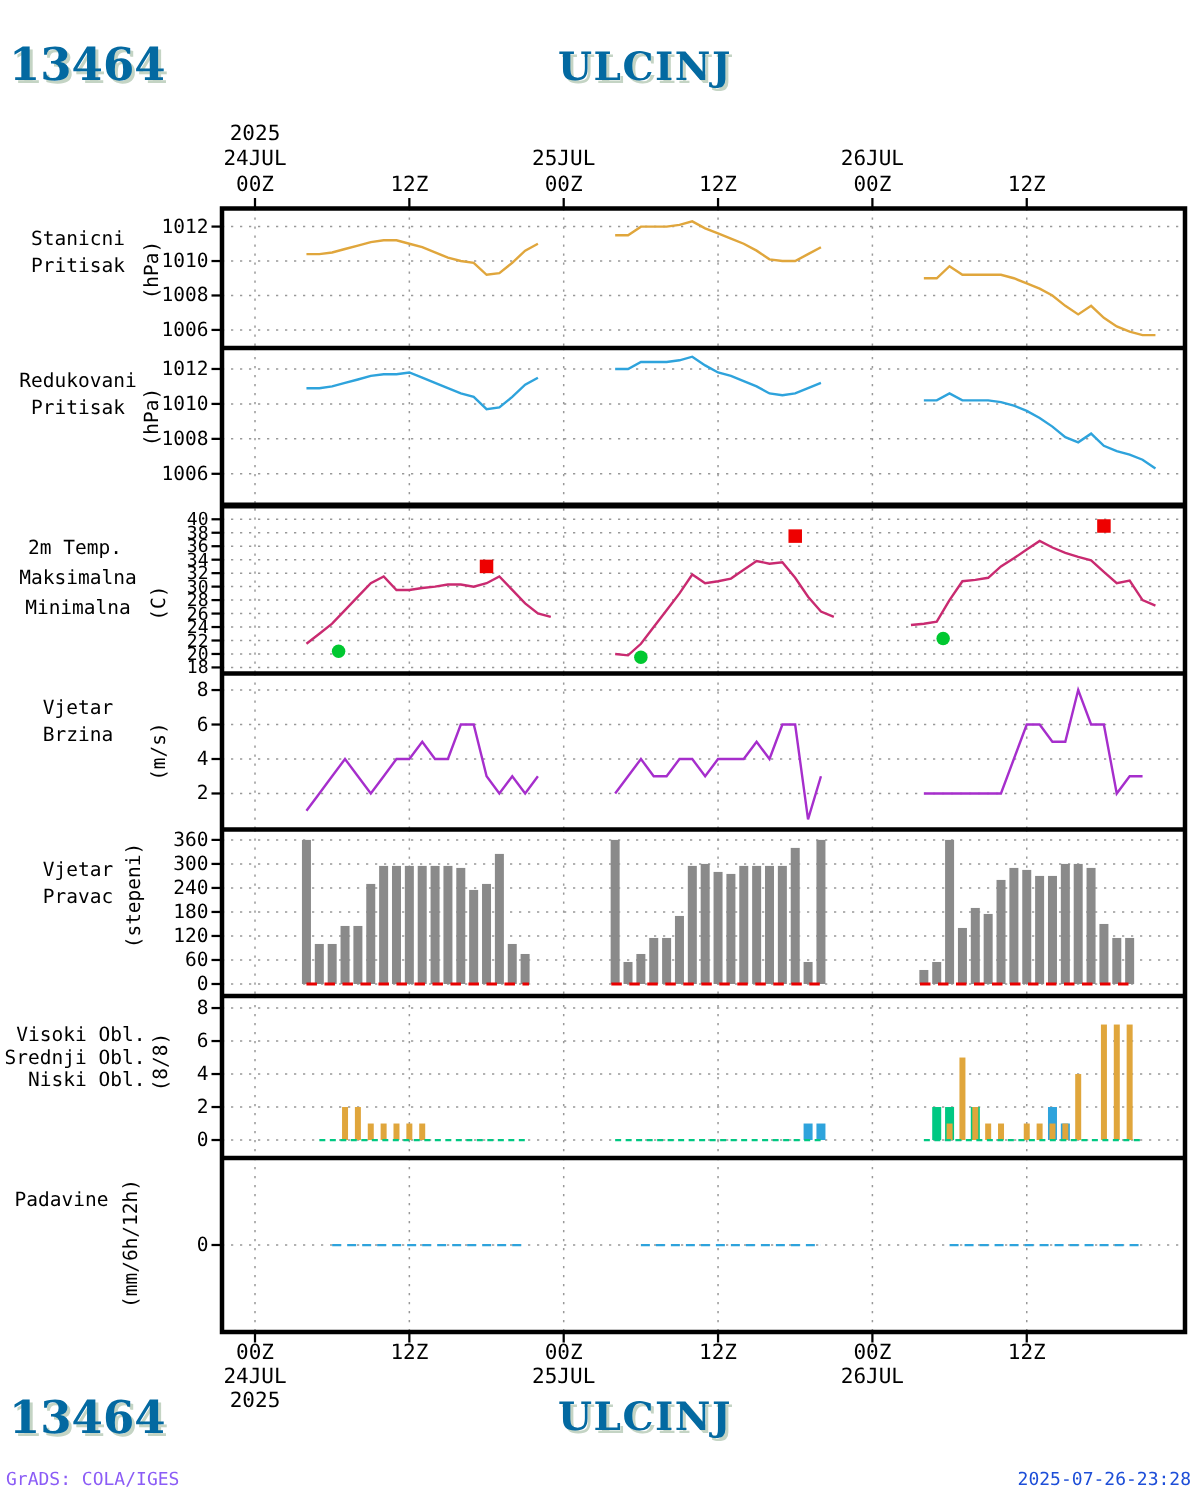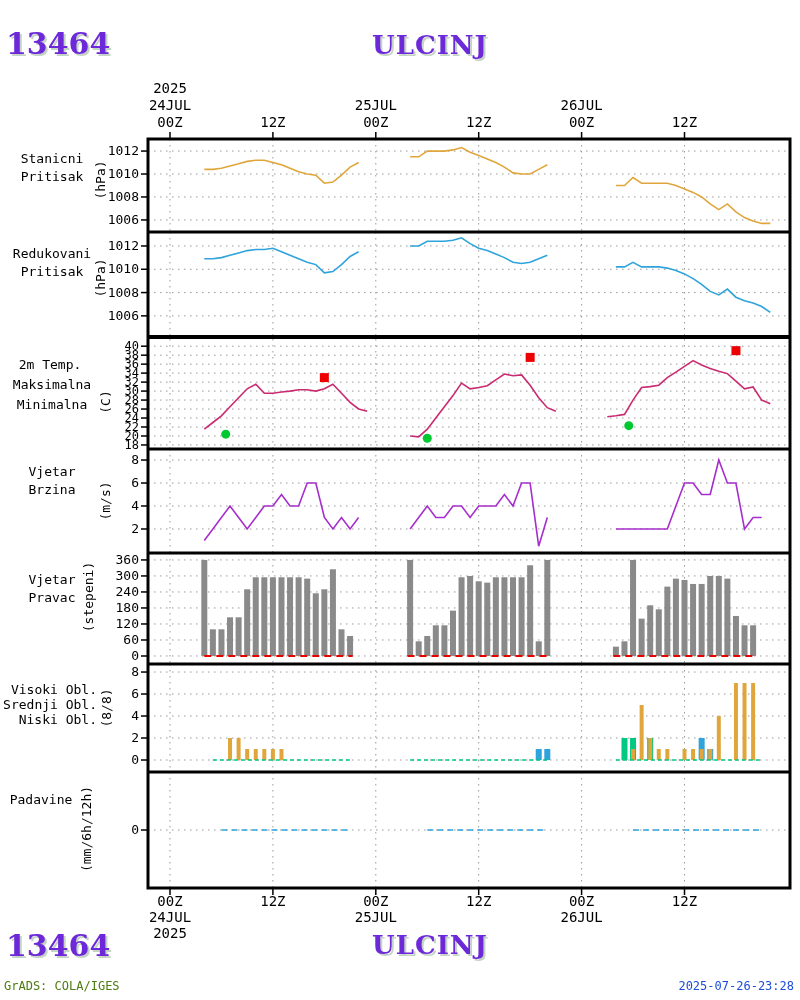--- a/index.html
+++ b/index.html
@@ -6,7 +6,7 @@
   #page{position:relative;width:800px;height:1000px;background:#ffffff;overflow:hidden;
         font-family:"DejaVu Sans Mono",monospace;}
   .abs{position:absolute;}
-  .shadowed{font-family:"DejaVu Serif",serif;font-weight:bold;color:#6d28d9;
+  .shadowed{font-family:"DejaVu Serif",serif;font-weight:bold;color:#0369a1;
             text-shadow:2px 2px 0 #c4d4c4;}
   #top-station{left:6px;top:26px;font-size:30px;}
   #top-title{left:330px;top:30px;width:200px;text-align:center;font-size:26px;letter-spacing:1px;}

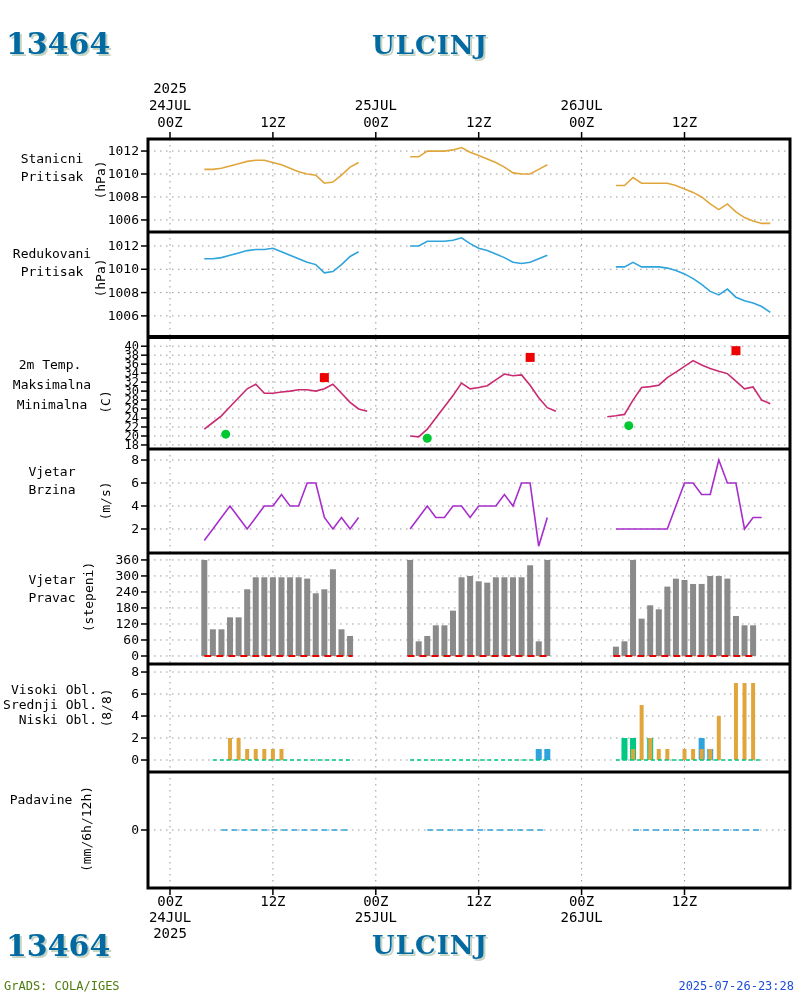--- a/index.html
+++ b/index.html
@@ -13,7 +13,7 @@
   #subtitle{left:540px;top:12px;width:220px;text-align:center;font-size:16px;color:#000;}
   #bottom-station{left:6px;top:928px;font-size:30px;}
   #bottom-title{left:330px;top:930px;width:200px;text-align:center;font-size:26px;letter-spacing:1px;}
-  #footer-left{left:4px;top:979px;font-size:12px;color:#4d7c0f;}
+  #footer-left{left:4px;top:979px;font-size:12px;color:#8b5cf6;}
   #footer-right{right:6px;top:979px;font-size:12px;color:#1d4ed8;text-align:right;}
   svg text{font-family:"DejaVu Sans Mono",monospace;fill:#000;}
 </style>

